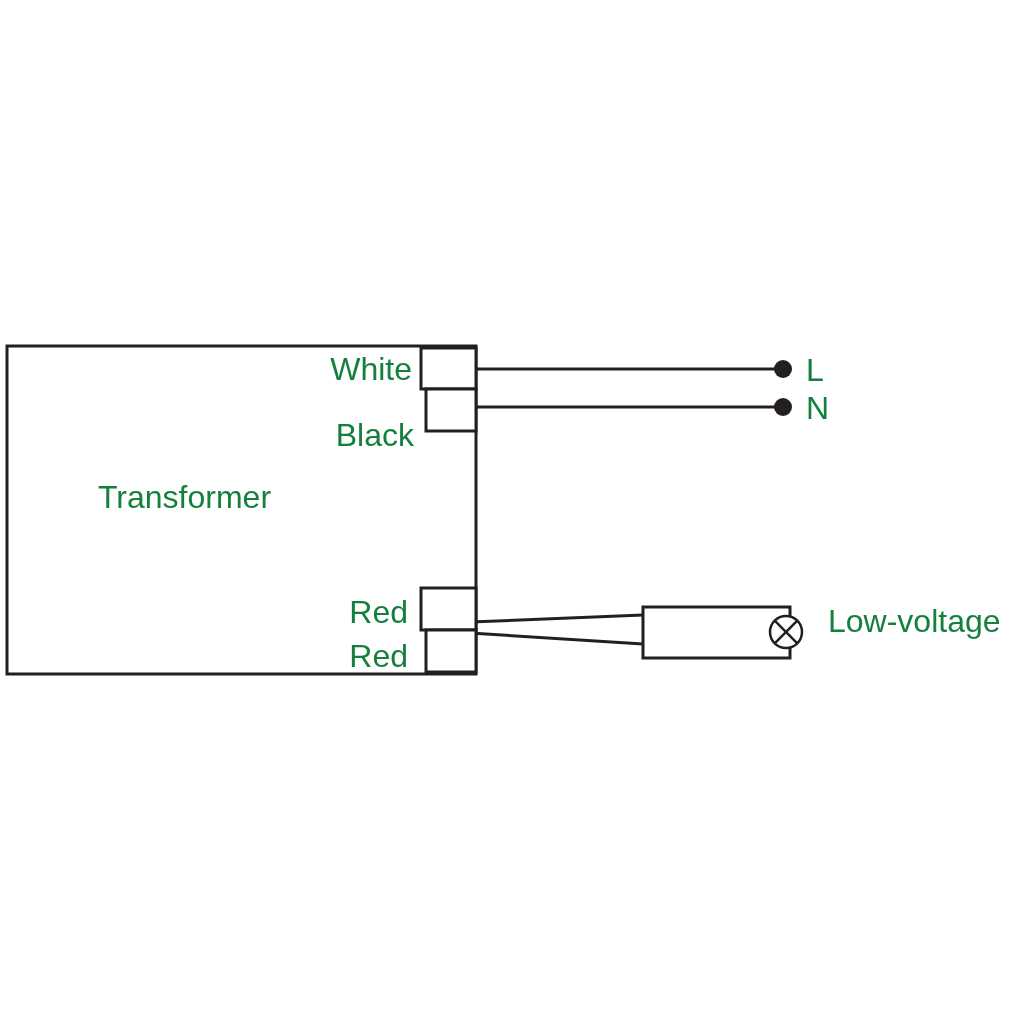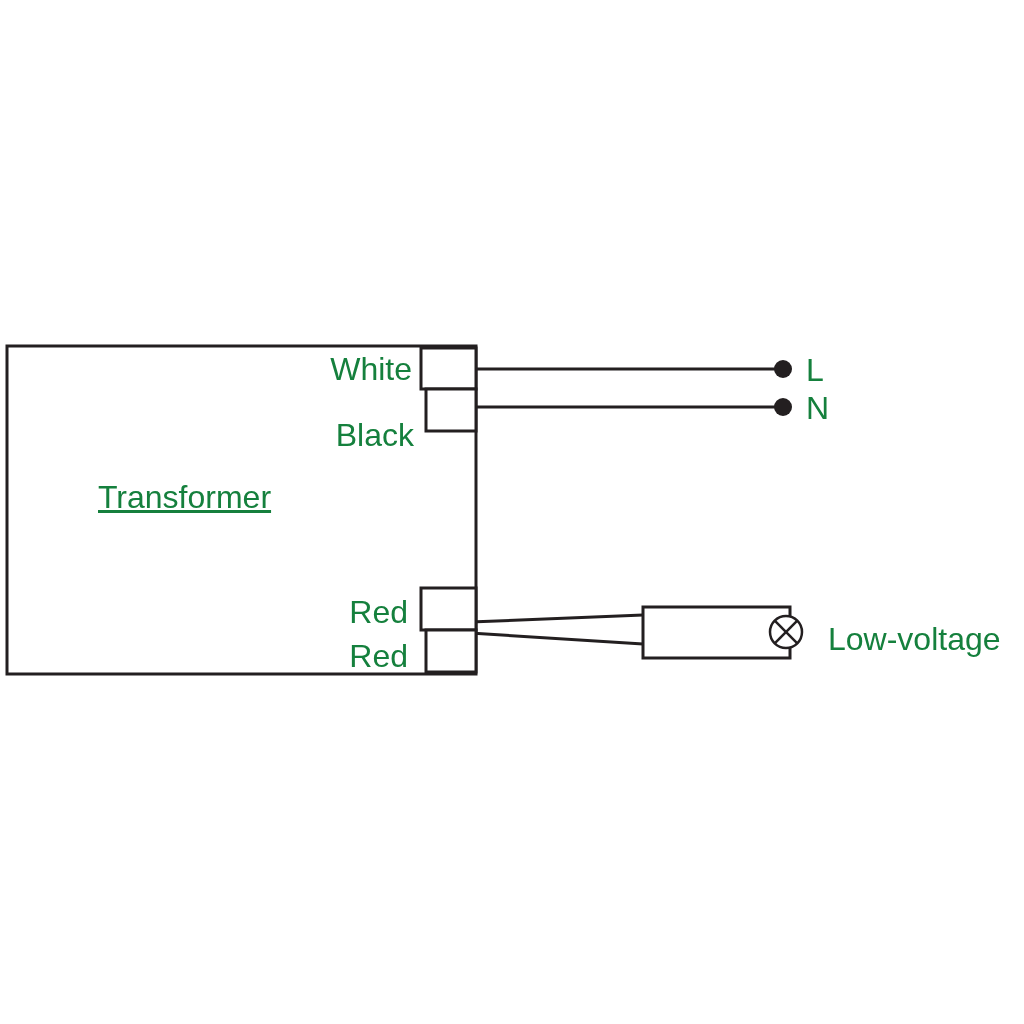--- a/index.html
+++ b/index.html
@@ -63,7 +63,7 @@
     </g>
   </svg>
 
-  <div class="lbl" style="left:98px; top:480px;text-decoration:underline;">Transformer</div>
+  <div class="lbl" style="left:98px; top:480px;">Transformer</div>
 
   <div class="lbl right" style="left:280px; top:352px; width:132px;">White</div>
 

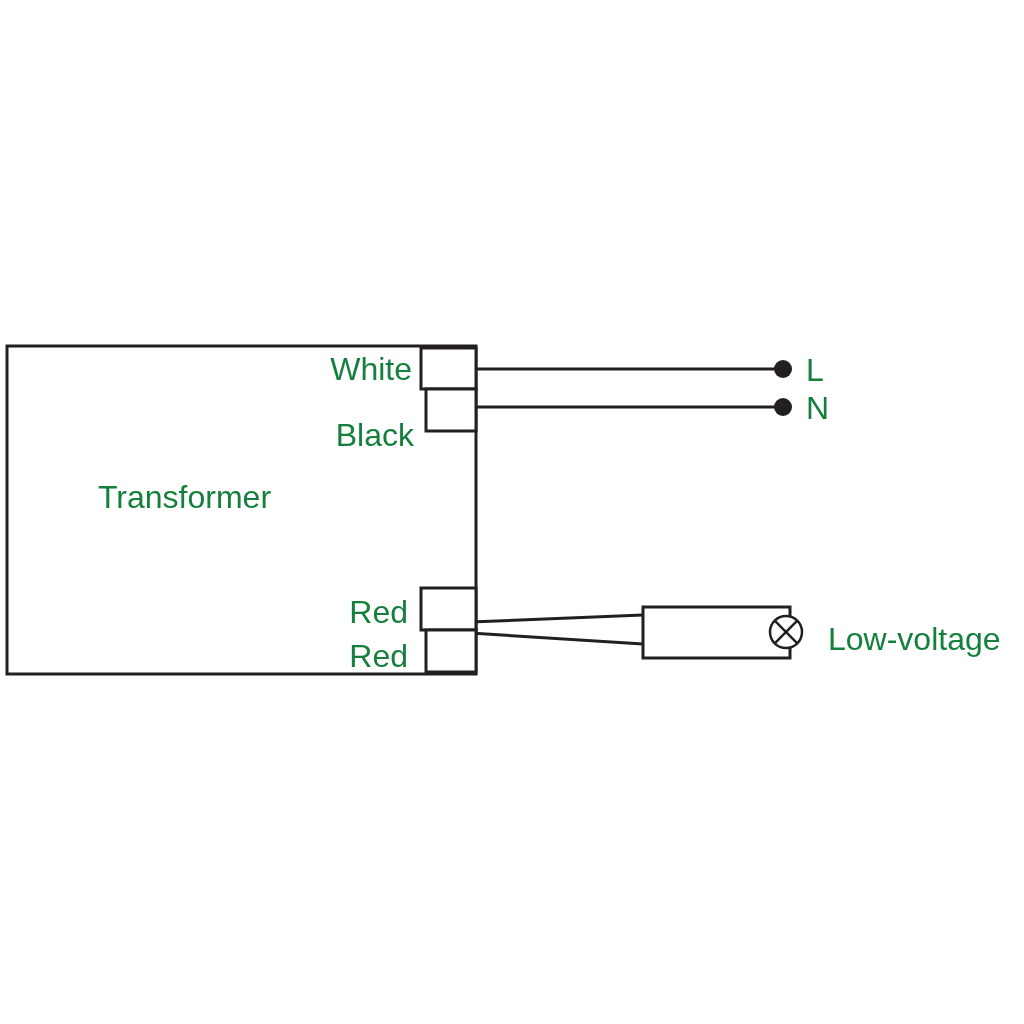--- a/index.html
+++ b/index.html
@@ -77,7 +77,7 @@
 
   <div class="lbl" style="left:806px; top:391px;">N</div>
 
-  <div class="lbl" style="left:828px; top:622px;">Low-voltage</div>
+  <div class="lbl" style="left:828px; top:604px;">Low-voltage</div>
 
 
 </div>

